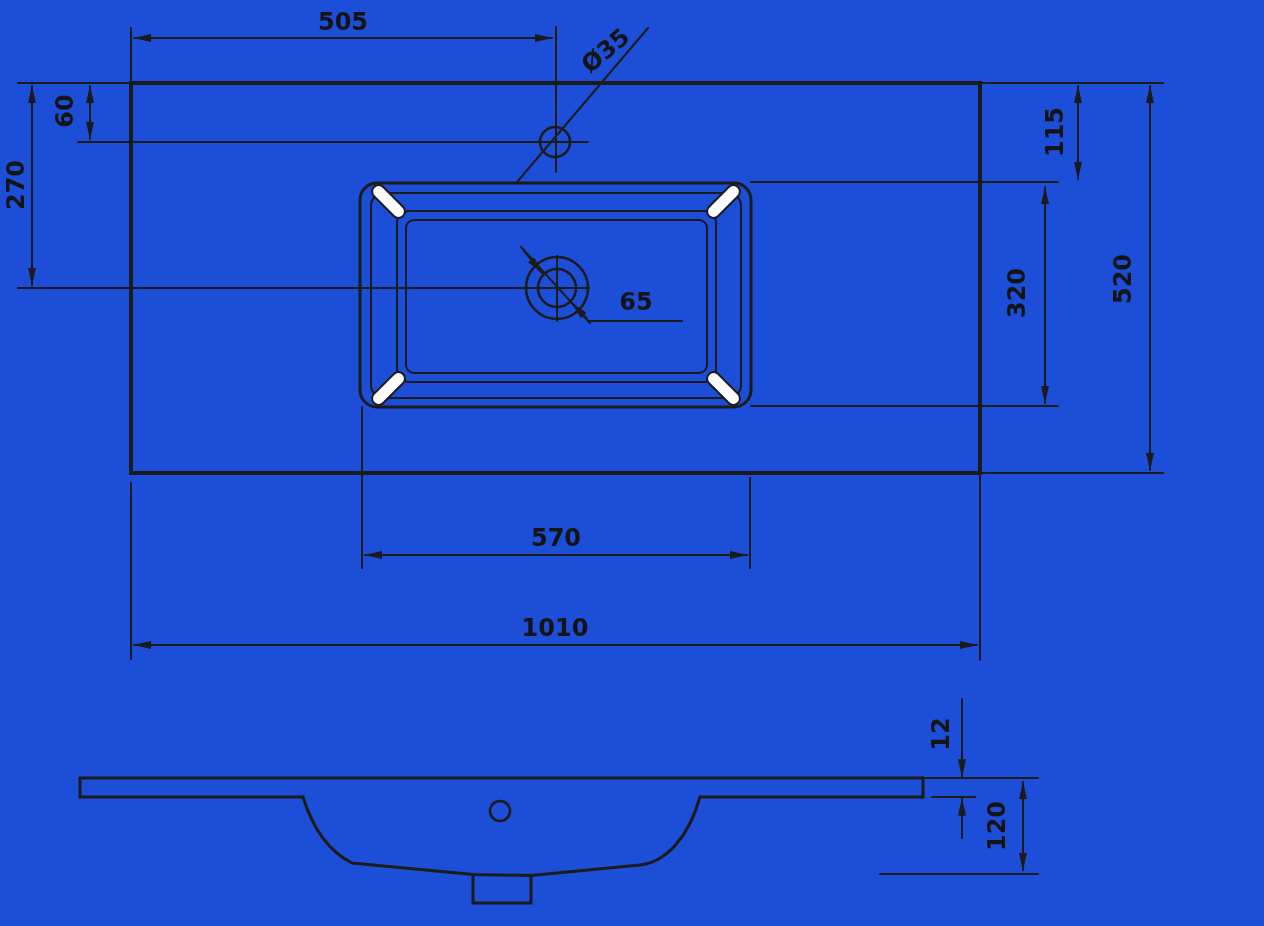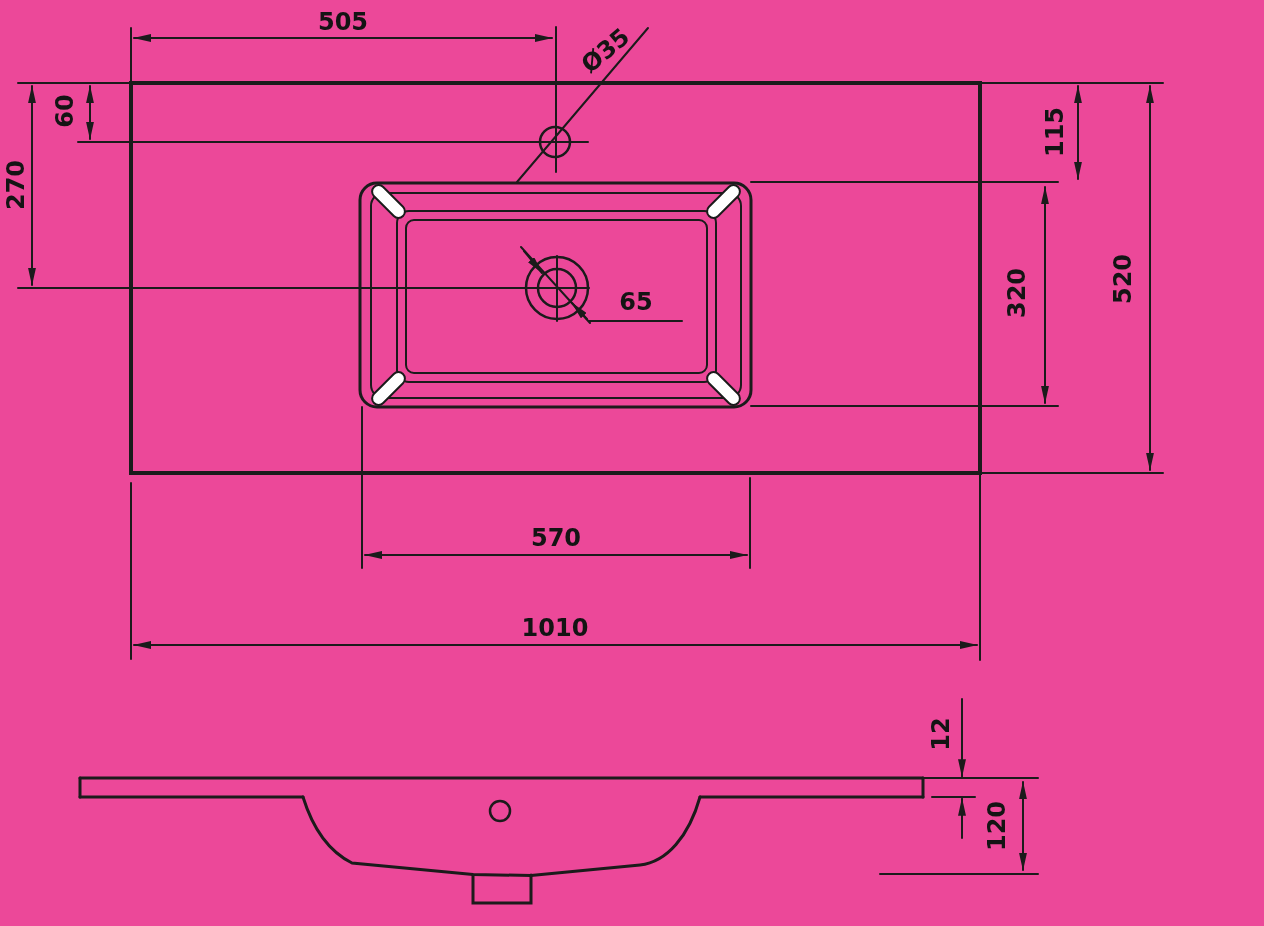--- a/index.html
+++ b/index.html
@@ -3,7 +3,7 @@
 <meta charset="utf-8">
 <style>
   html,body{margin:0;padding:0;background:#ffffff;}
-  .page{position:relative;width:1264px;height:926px;background:#ec4899;overflow:hidden;
+  .page{position:relative;width:1264px;height:926px;background:#1d4ed8;overflow:hidden;
         font-family:"DejaVu Sans","Liberation Sans",sans-serif;}
   svg{display:block;}
   .dim-text{font-family:"DejaVu Sans","Liberation Sans",sans-serif;

